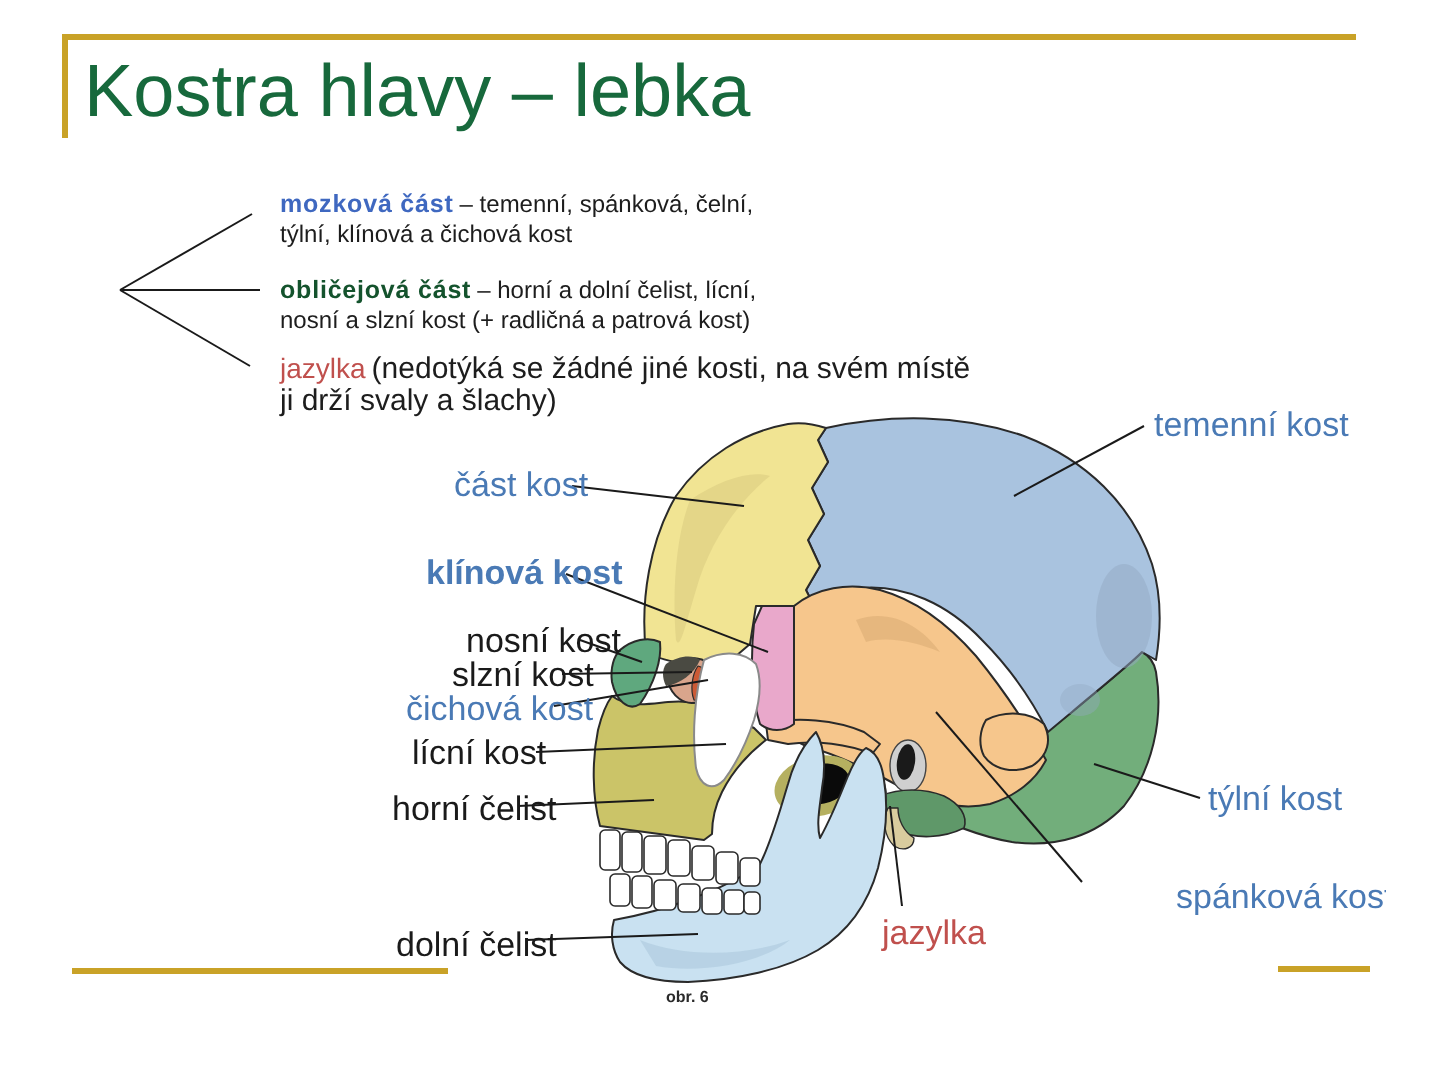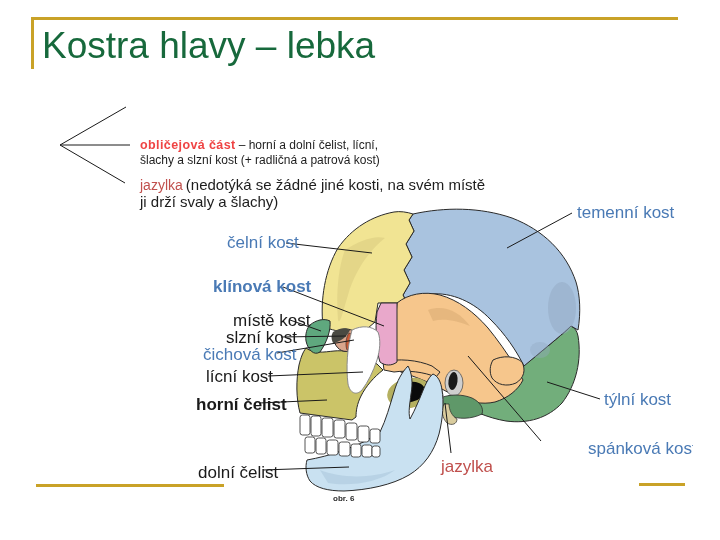--- a/index.html
+++ b/index.html
@@ -41,6 +41,10 @@
 
   <div class="title">Kostra hlavy – lebka</div>
 
+  <div class="bullet" style="top:95px;">
+    <div class="b-line"><span class="h-blue">mozková část</span><span>– temenní,  spánková, čelní,</span></div>
+    <div class="b-line">týlní, klínová a čichová kost</div>
+  </div>
   <div class="bullet" style="top:138px;">
     <div class="b-line"><span class="h-black">obličejová část</span><span>– horní a dolní čelist, lícní,</span></div>
     <div class="b-line">šlachy a slzní kost (+ radličná a patrová kost)</div>

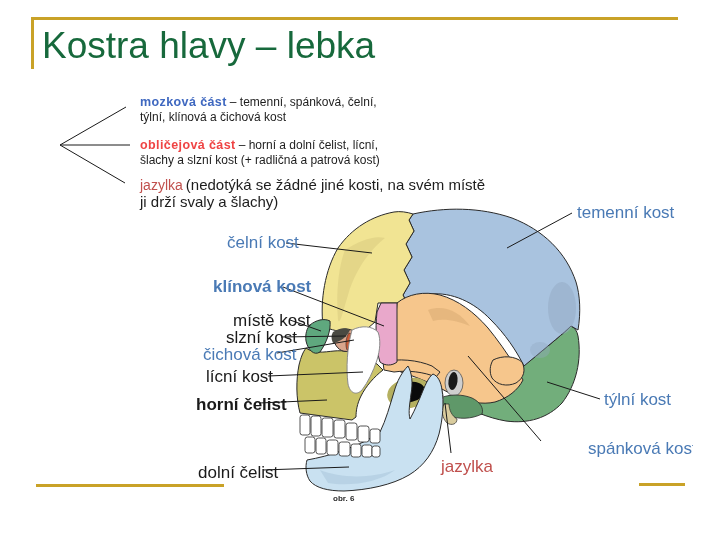--- a/index.html
+++ b/index.html
@@ -19,7 +19,7 @@
   .bullet{position:absolute;left:140px;white-space:nowrap;}
   .b-line{font-size:12px;color:#1d1d1d;line-height:15px;}
   .h-blue{color:#3f68c0;font-weight:bold;font-size:12.5px;letter-spacing:.4px;margin-right:3px;}
-  .h-black{color:#ef4444;font-weight:bold;font-size:12.5px;letter-spacing:.4px;margin-right:3px;}
+  .h-black{color:#14532d;font-weight:bold;font-size:12.5px;letter-spacing:.4px;margin-right:3px;}
   .h-red{color:#c0504d;font-size:14px;margin-right:3px;}
   .small{font-size:15px;color:#1d1d1d;}
   .lbl{position:absolute;font-size:17px;white-space:nowrap;line-height:13px;}

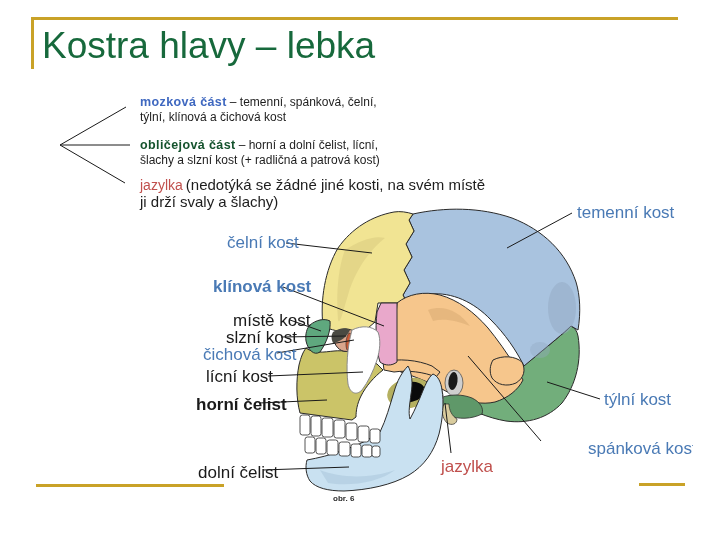--- a/index.html
+++ b/index.html
@@ -47,7 +47,7 @@
   </div>
   <div class="bullet" style="top:138px;">
     <div class="b-line"><span class="h-black">obličejová část</span><span>– horní a dolní čelist, lícní,</span></div>
-    <div class="b-line">šlachy a slzní kost (+ radličná a patrová kost)</div>
+    <div class="b-line">nosní a slzní kost (+ radličná a patrová kost)</div>
   </div>
   <div class="bullet" style="top:177px;">
     <div class="b-line"><span class="h-red">jazylka</span><span class="small">(nedotýká se žádné jiné kosti, na svém místě</span></div>

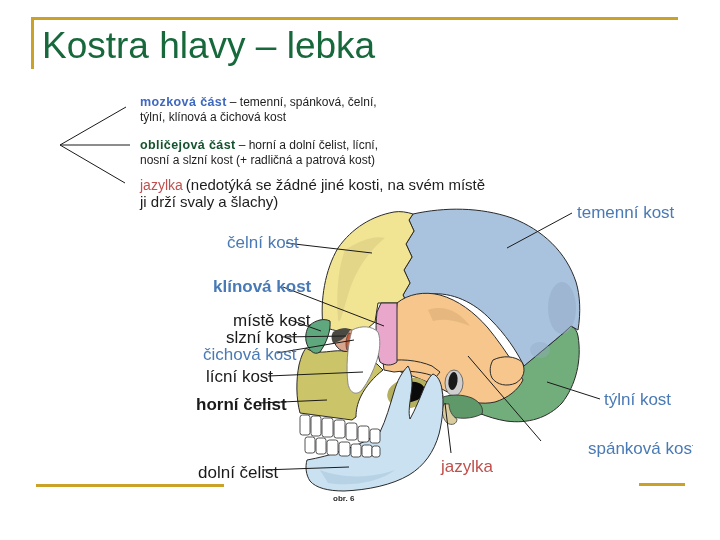--- a/index.html
+++ b/index.html
@@ -145,7 +145,7 @@
   </svg>
 
   <div class="lbl lbl-blue" style="left:577px;top:206px;">temenní kost</div>
-  <div class="lbl lbl-blue" style="left:227px;top:236px;">čelní kost</div>
+  <div class="lbl lbl-blue" style="left:227px;top:236px;">část kost</div>
   <div class="lbl lbl-blue" style="left:213px;top:280px;font-weight:bold;">klínová kost</div>
   <div class="lbl lbl-black" style="left:233px;top:314px;">místě kost</div>
   <div class="lbl lbl-black" style="left:226px;top:331px;">slzní kost</div>

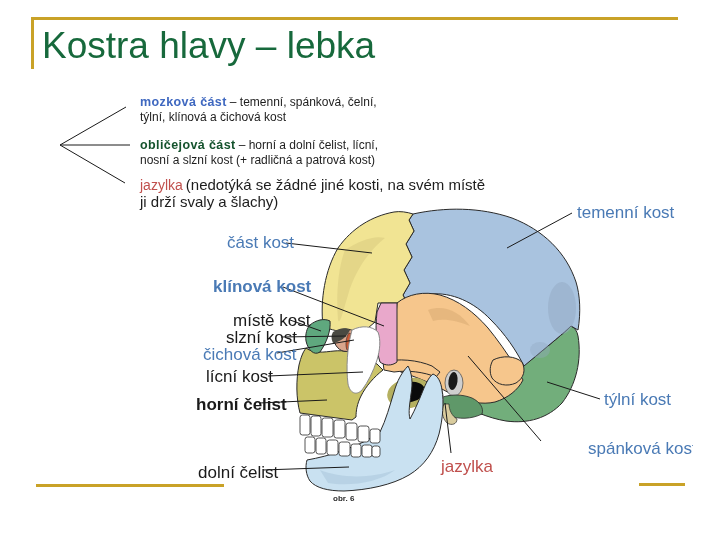--- a/index.html
+++ b/index.html
@@ -147,7 +147,7 @@
   <div class="lbl lbl-blue" style="left:577px;top:206px;">temenní kost</div>
   <div class="lbl lbl-blue" style="left:227px;top:236px;">část kost</div>
   <div class="lbl lbl-blue" style="left:213px;top:280px;font-weight:bold;">klínová kost</div>
-  <div class="lbl lbl-black" style="left:233px;top:314px;">místě kost</div>
+  <div class="lbl lbl-black" style="left:233px;top:314px;">nosní kost</div>
   <div class="lbl lbl-black" style="left:226px;top:331px;">slzní kost</div>
   <div class="lbl lbl-blue" style="left:203px;top:348px;">čichová kost</div>
   <div class="lbl lbl-black" style="left:206px;top:370px;">lícní kost</div>

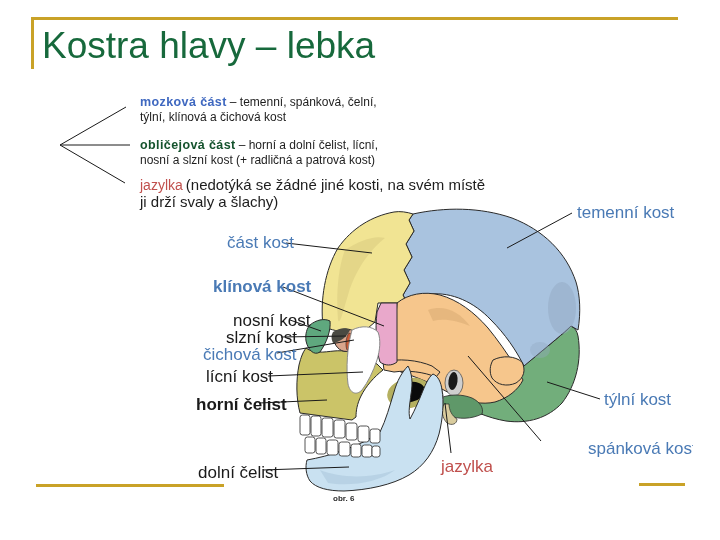--- a/index.html
+++ b/index.html
@@ -151,7 +151,7 @@
   <div class="lbl lbl-black" style="left:226px;top:331px;">slzní kost</div>
   <div class="lbl lbl-blue" style="left:203px;top:348px;">čichová kost</div>
   <div class="lbl lbl-black" style="left:206px;top:370px;">lícní kost</div>
-  <div class="lbl lbl-black" style="left:196px;top:398px;font-weight:bold;">horní čelist</div>
+  <div class="lbl lbl-black" style="left:196px;top:398px;">horní čelist</div>
   <div class="lbl lbl-blue" style="left:604px;top:393px;text-align:right;">týlní kost</div>
   <div class="lbl lbl-blue" style="left:543px;top:442px;margin-left:45px;">spánková kost</div>
   <div class="lbl lbl-red" style="left:441px;top:460px;">jazylka</div>

